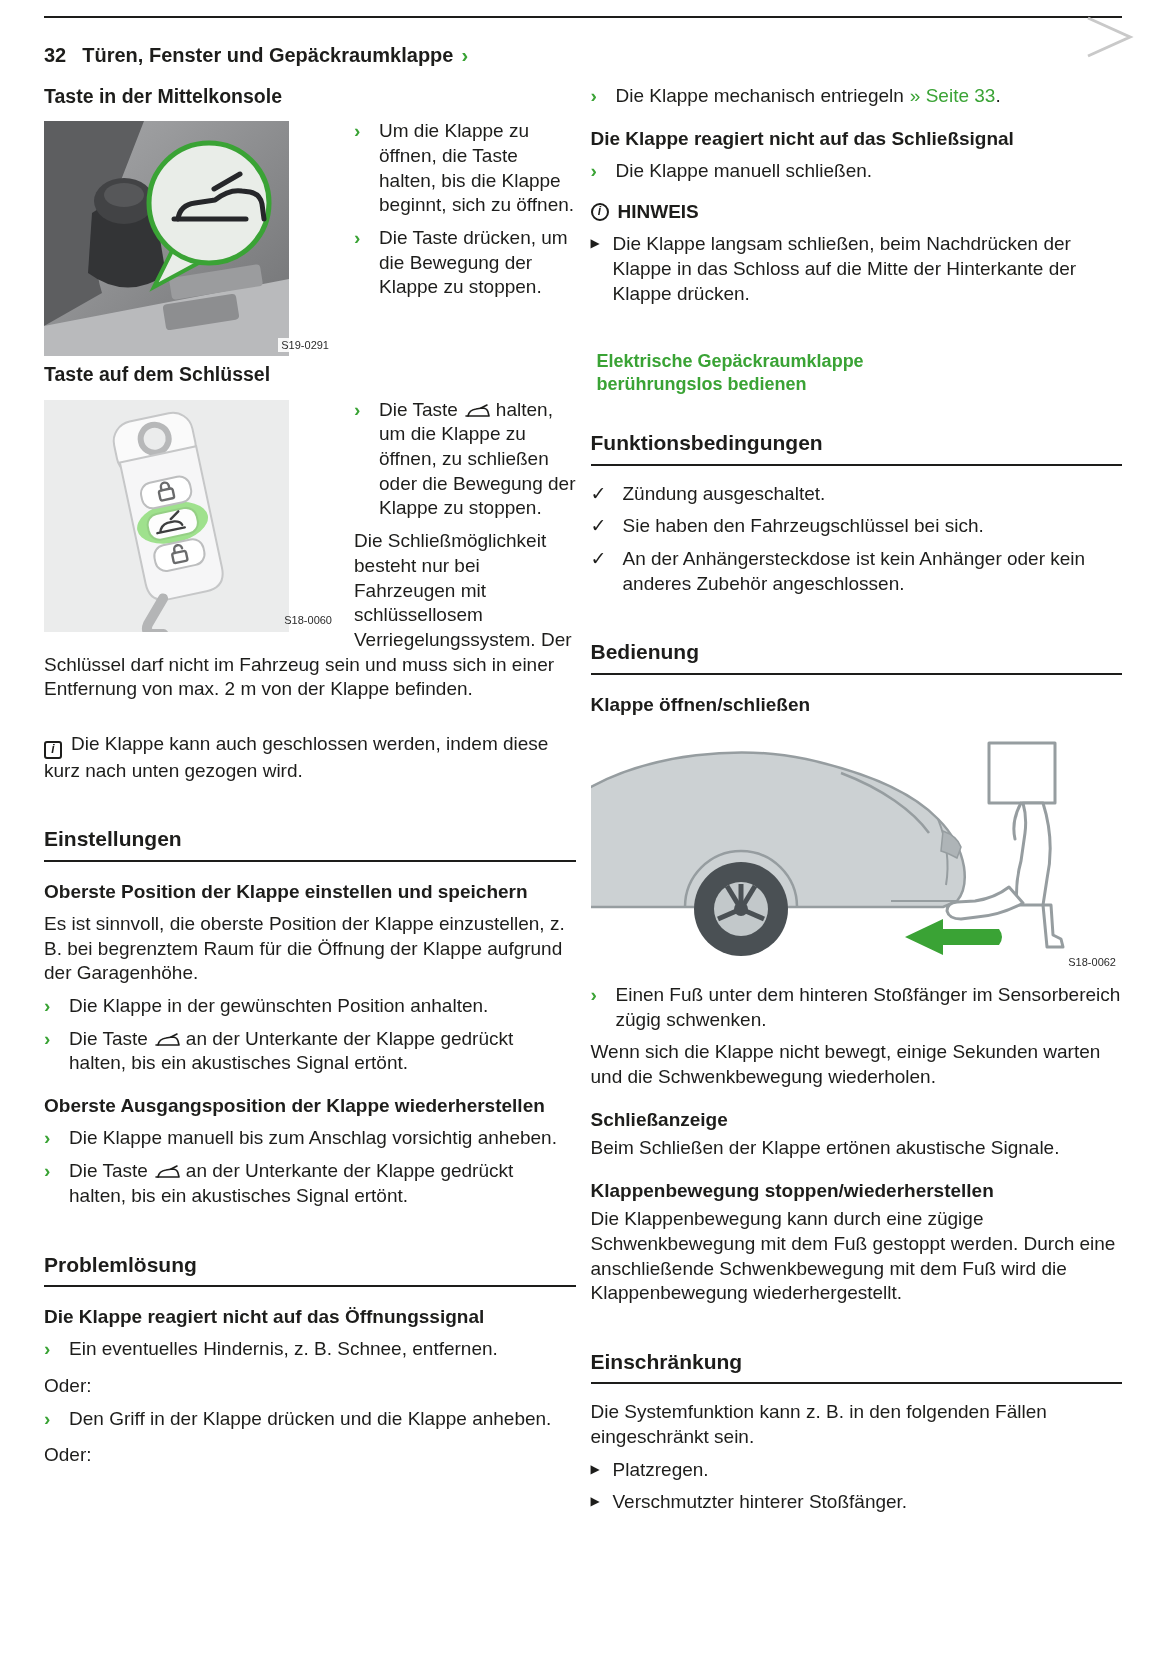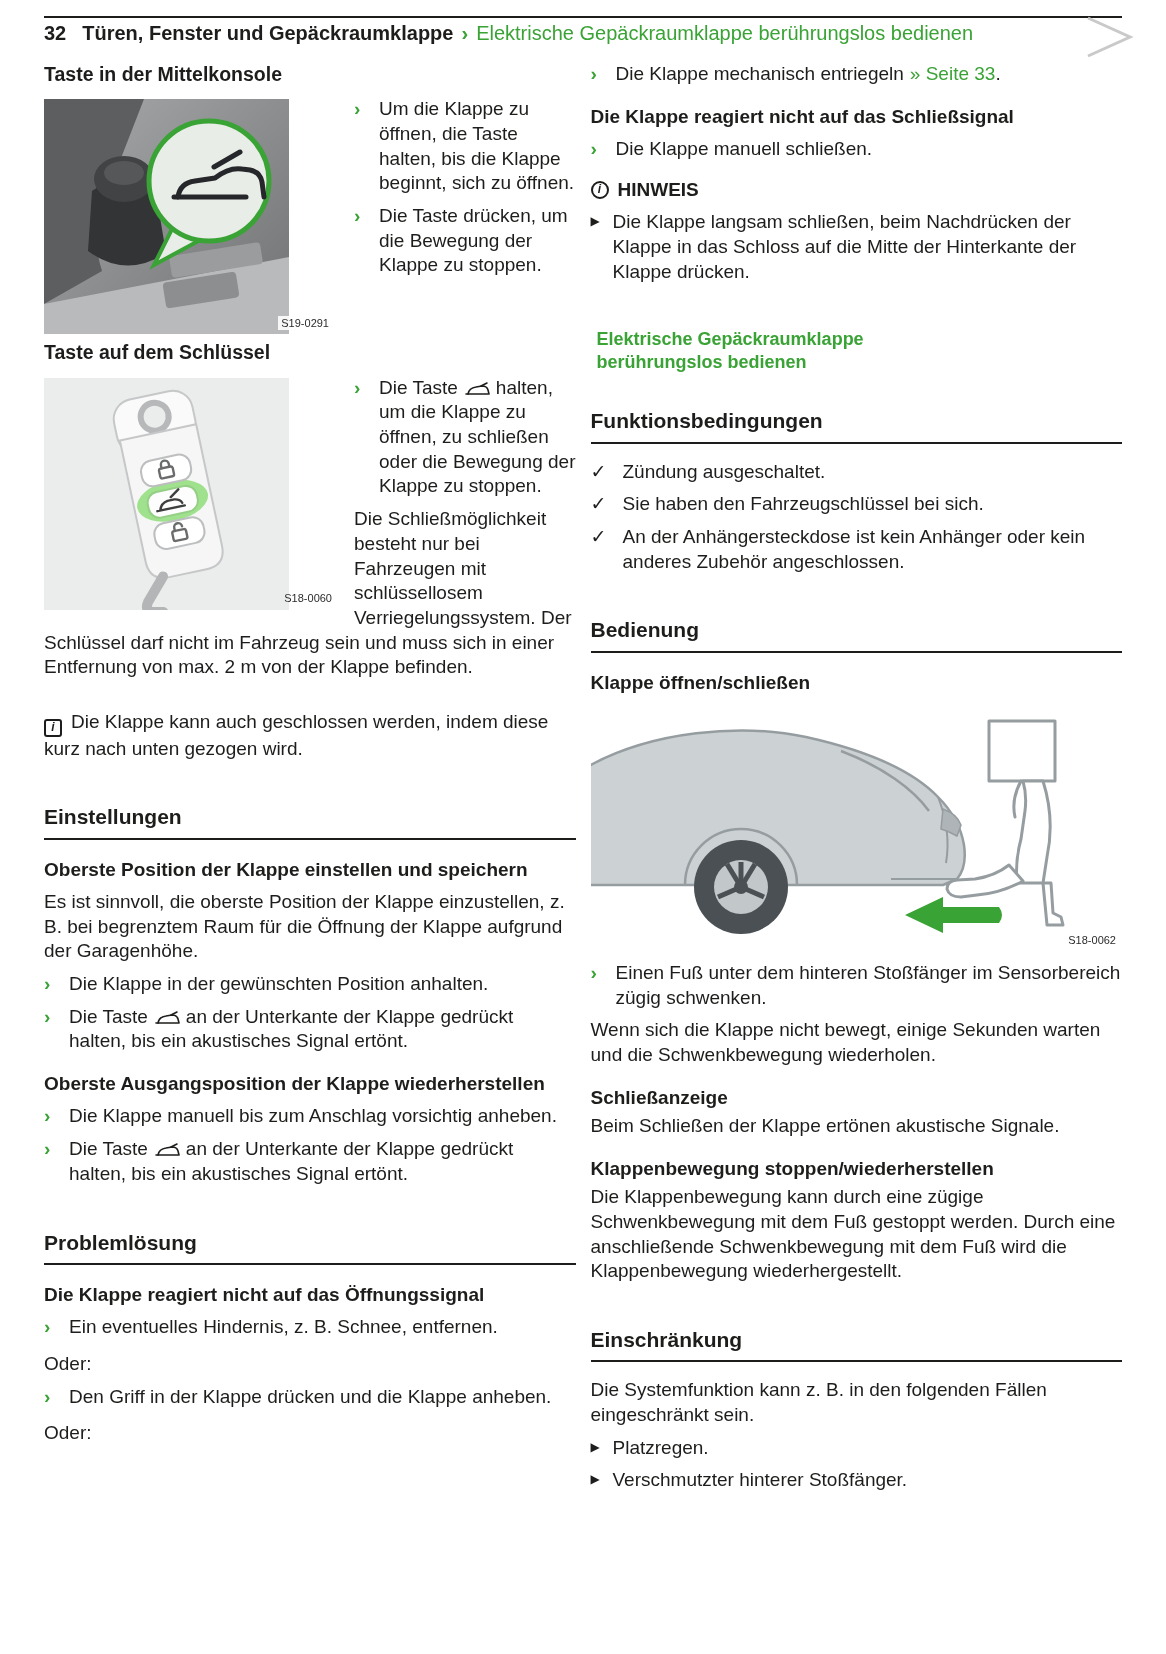--- a/index.html
+++ b/index.html
@@ -14,7 +14,7 @@
 
   
   .header-rule { border-top:2.5px solid #1d1d1b; }
-  .header { display:flex; align-items:baseline; padding:2px 0 6px 0; position:relative; font-size:20px;text-align:center; }
+  .header { display:flex; align-items:baseline; padding:24px 0 6px 0; position:relative; font-size:20px;text-align:center; }
   .page-num { font-weight:700; margin-right:16px; }
   .chapter { font-weight:700; }
   .hdr-sep { color:#3aa335; font-weight:700; margin:0 8px; }

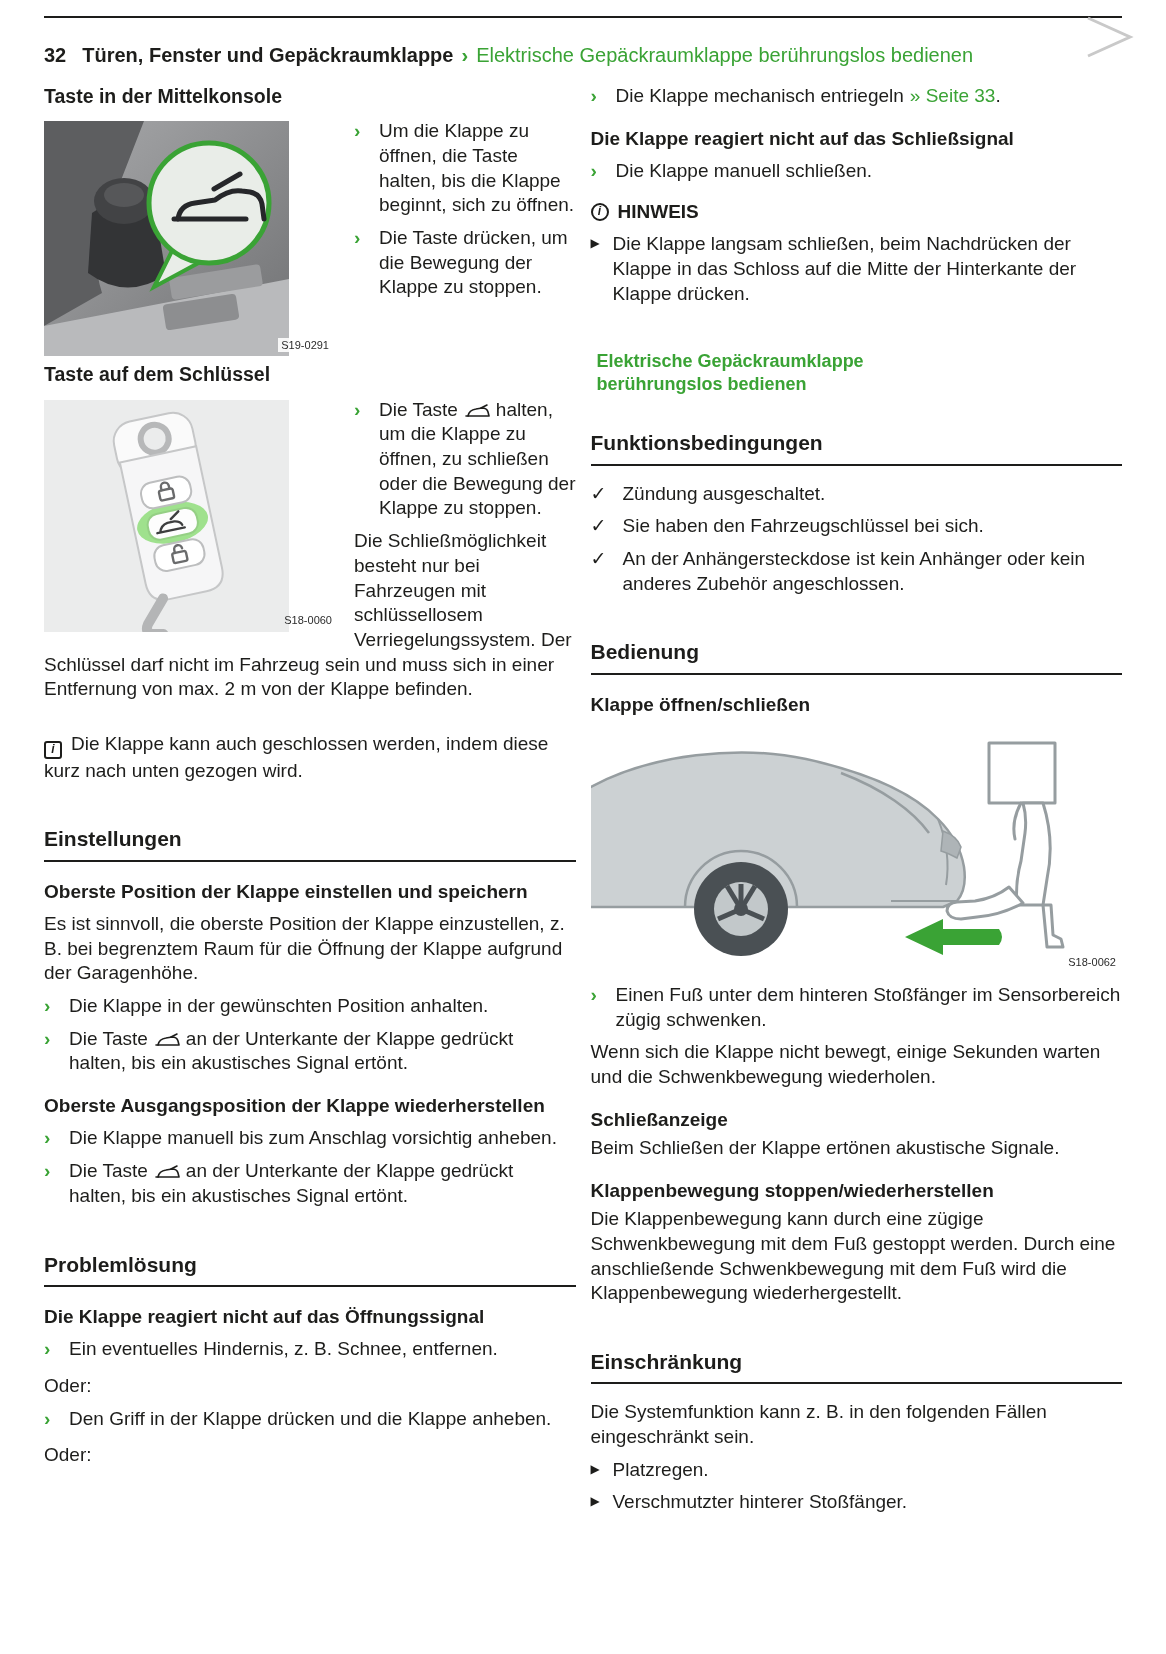--- a/index.html
+++ b/index.html
@@ -75,7 +75,6 @@
     <span class="page-num">32</span>
     <span class="chapter">Türen, Fenster und Gepäckraumklappe</span>
     <span class="hdr-sep">›</span>
-    <span class="hdr-section">Elektrische Gepäckraumklappe berührungslos bedienen</span>
     <span class="hdr-chevron">
       <svg width="52" height="42" viewBox="0 0 52 42">
         <polyline points="4,2 46,21 4,40" fill="none" stroke="#c9c9c9" stroke-width="3"></polyline>

